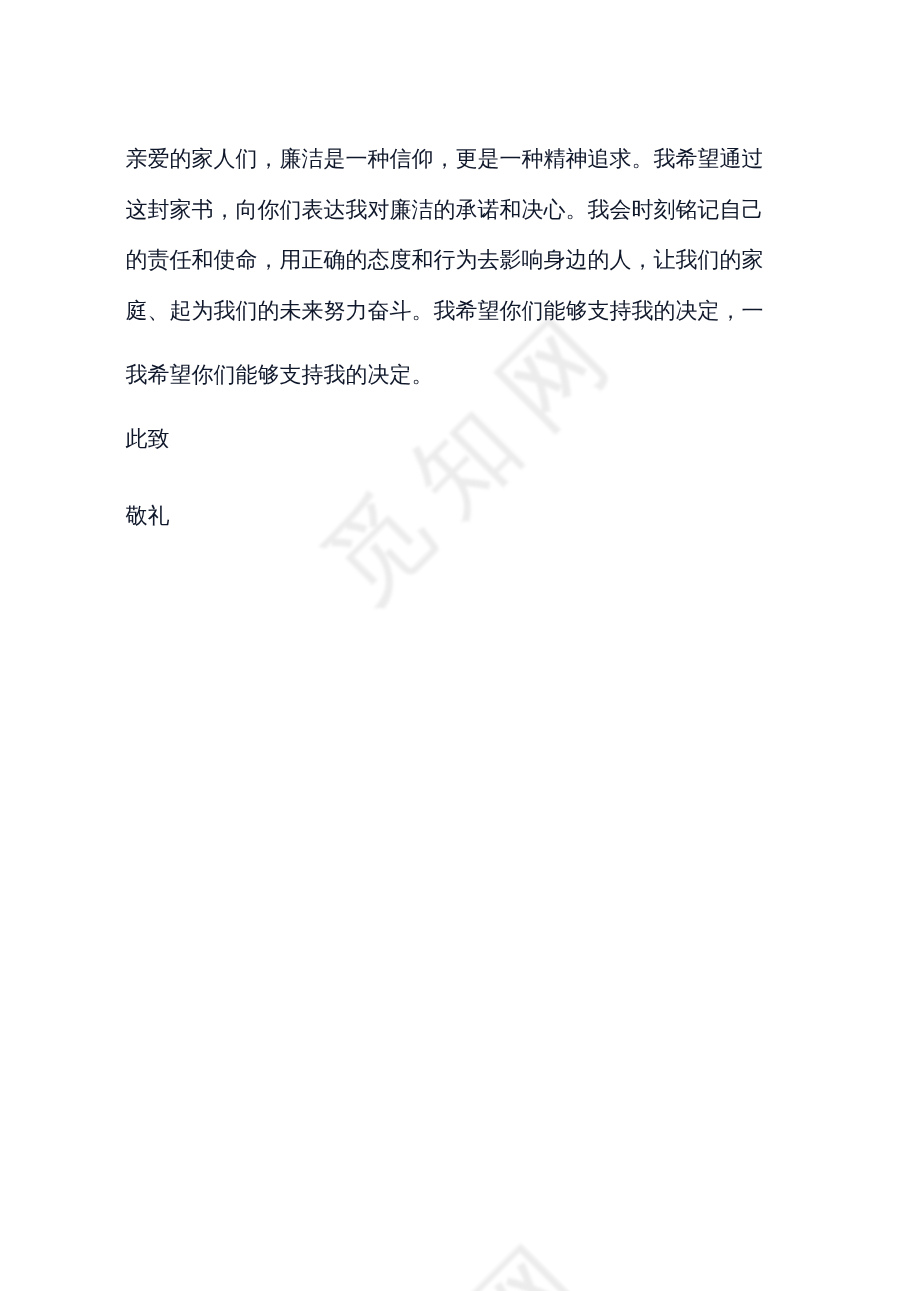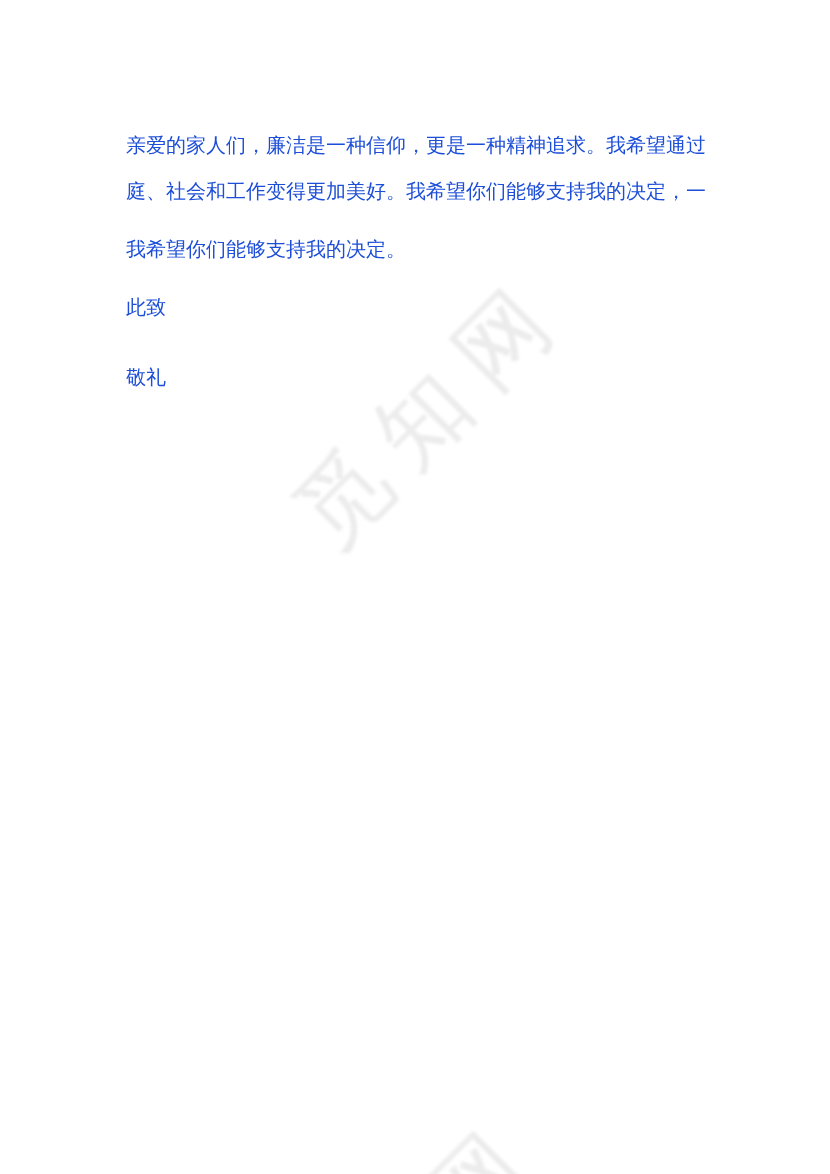--- a/index.html
+++ b/index.html
@@ -34,13 +34,13 @@
   
   .letter {
     position: absolute;
-    left: 126px;
+    left: 114px;
     top: 122px;
     width: 580px;
     z-index: 1;
     font-size: 20px;
     line-height: 46px;
-    color: #1d4ed8;
+    color: #0f172a;
   }
   .para { margin: 0 0 12px 0; }
   .para-cizhi { margin-bottom: 24px; }

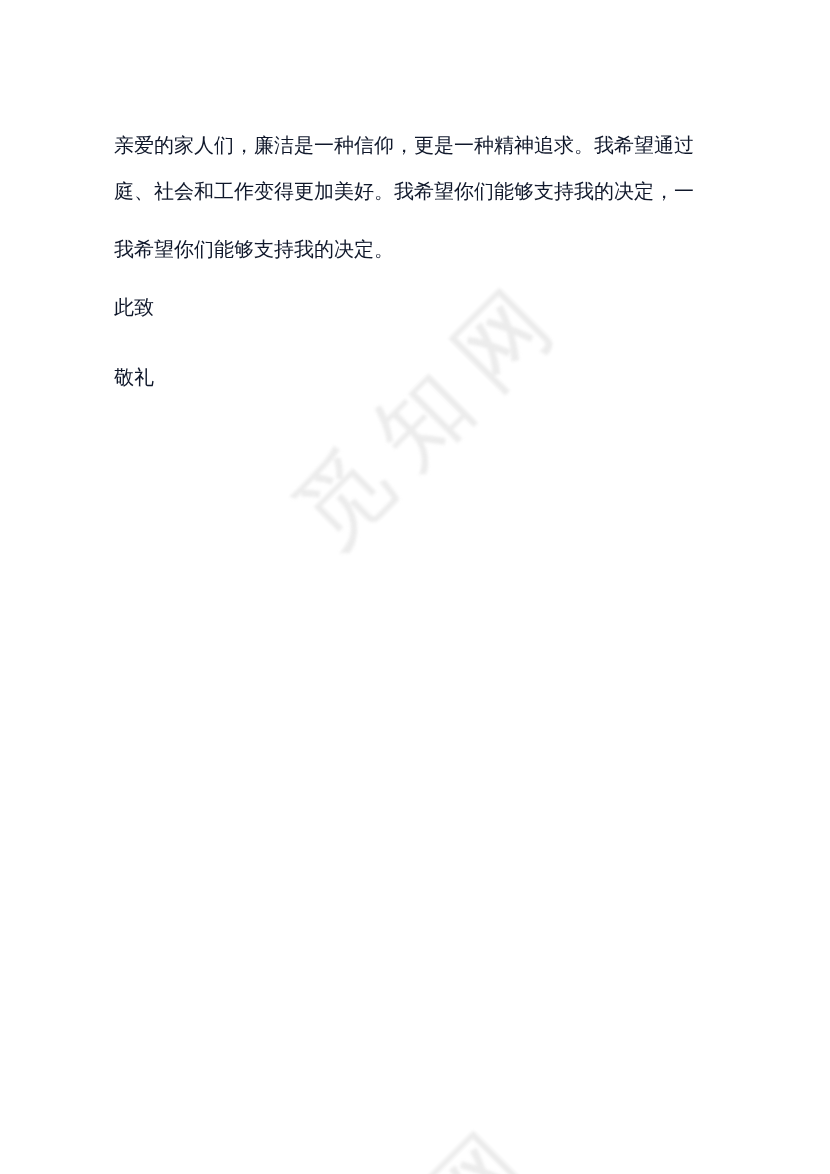--- a/index.html
+++ b/index.html
@@ -63,6 +63,7 @@
 
   <div class="para">
     <div class="line just">亲爱的家人们，廉洁是一种信仰，更是一种精神追求。我希望通过</div>
+    <div class="line just">这封家书，向你们表达我对廉洁的承诺和决心。我会时刻铭记自己</div>
     <div class="line just">庭、社会和工作变得更加美好。我希望你们能够支持我的决定，一</div>
   </div>
 

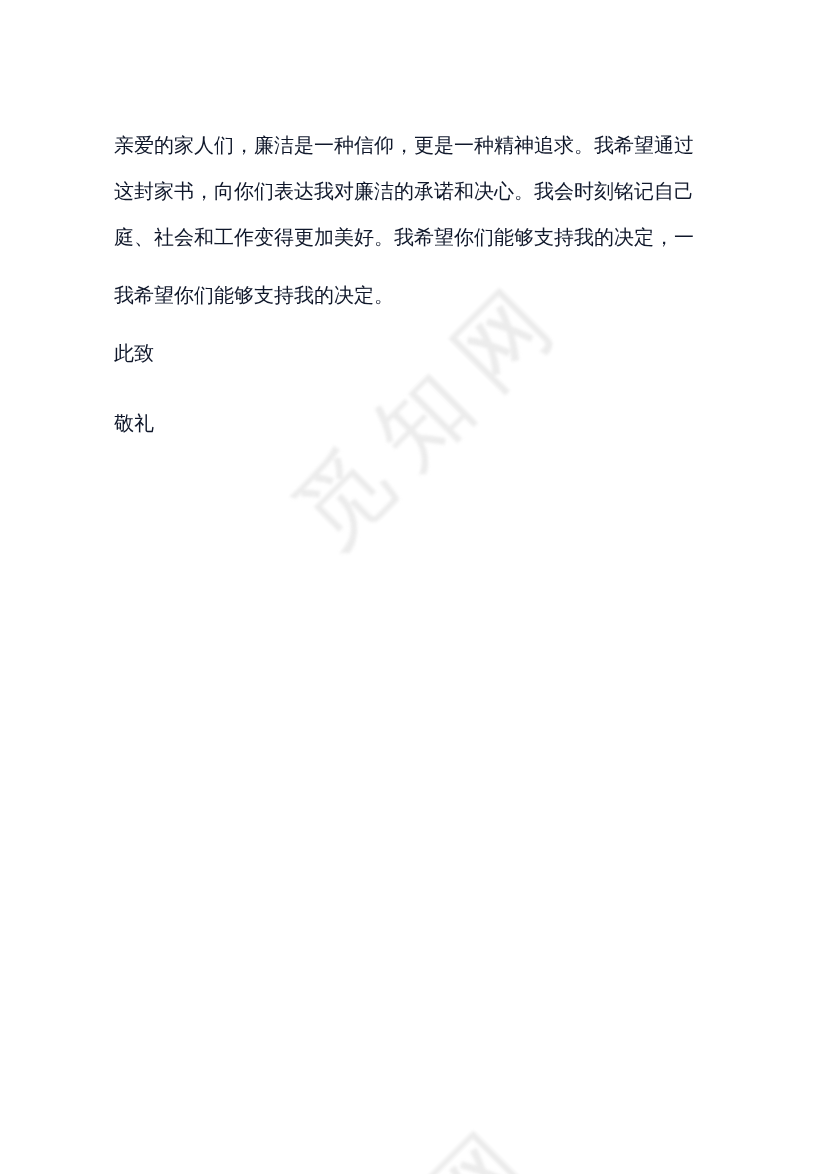--- a/index.html
+++ b/index.html
@@ -64,6 +64,7 @@
   <div class="para">
     <div class="line just">亲爱的家人们，廉洁是一种信仰，更是一种精神追求。我希望通过</div>
     <div class="line just">这封家书，向你们表达我对廉洁的承诺和决心。我会时刻铭记自己</div>
+    <div class="line just">的责任和使命，用正确的态度和行为去影响身边的人，让我们的家</div>
     <div class="line just">庭、社会和工作变得更加美好。我希望你们能够支持我的决定，一</div>
   </div>
 

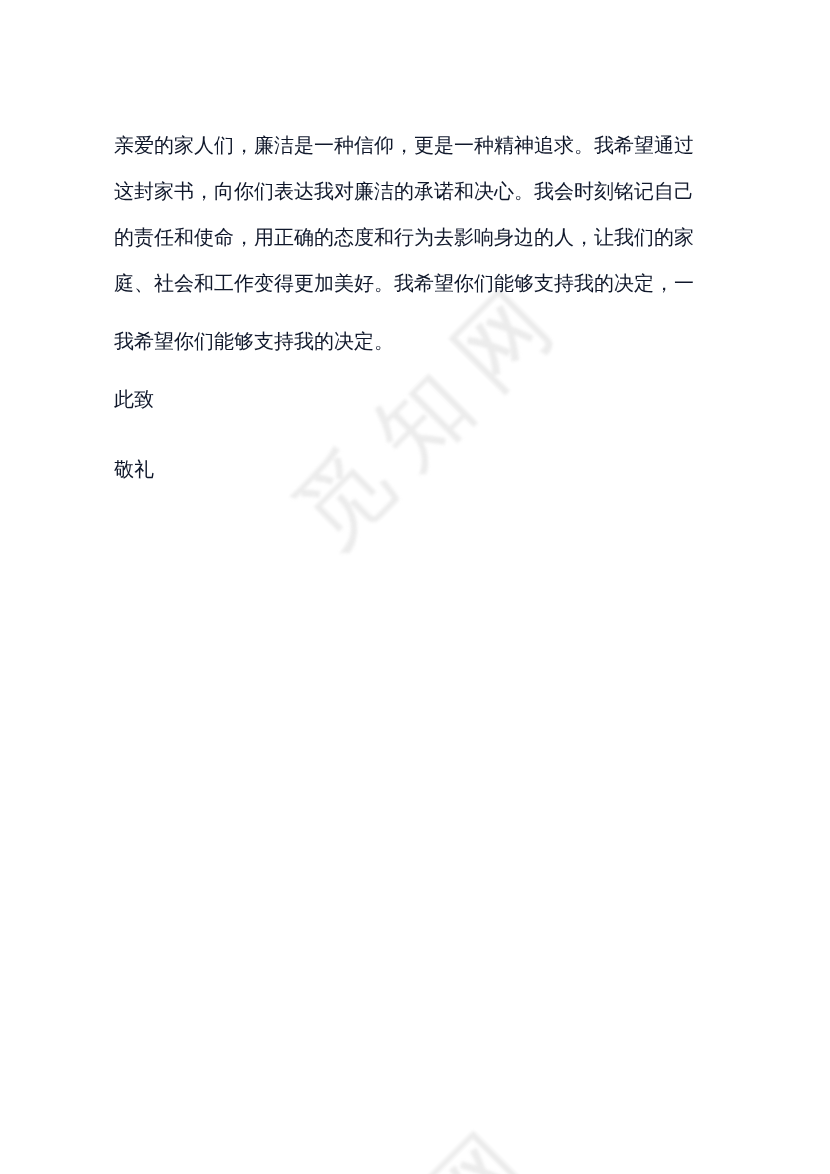--- a/index.html
+++ b/index.html
@@ -65,7 +65,7 @@
     <div class="line just">亲爱的家人们，廉洁是一种信仰，更是一种精神追求。我希望通过</div>
     <div class="line just">这封家书，向你们表达我对廉洁的承诺和决心。我会时刻铭记自己</div>
     <div class="line just">的责任和使命，用正确的态度和行为去影响身边的人，让我们的家</div>
-    <div class="line just">庭、社会和工作变得更加美好。我希望你们能够支持我的决定，一</div>
+    <div class="line just">庭、起为我们的未来努力奋斗。我希望你们能够支持我的决定，一</div>
   </div>
 
   <div class="para">

